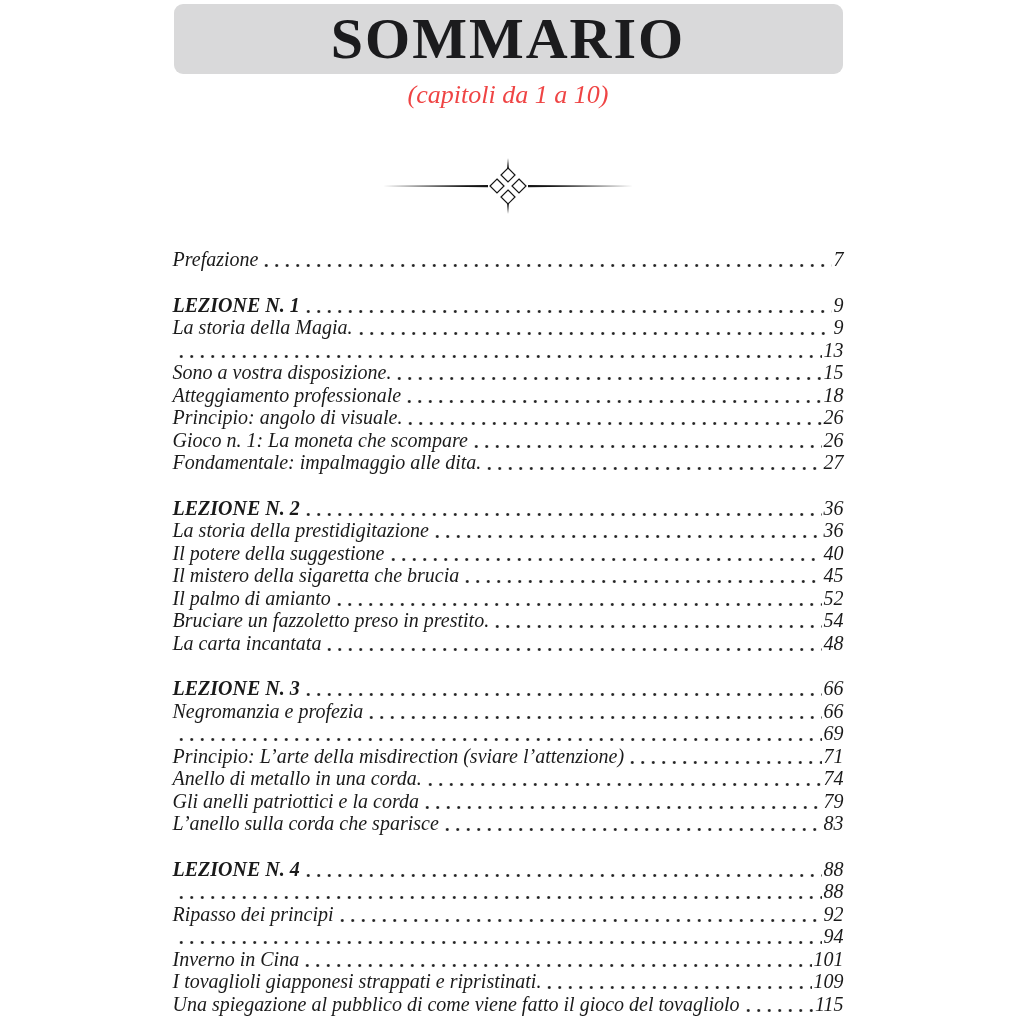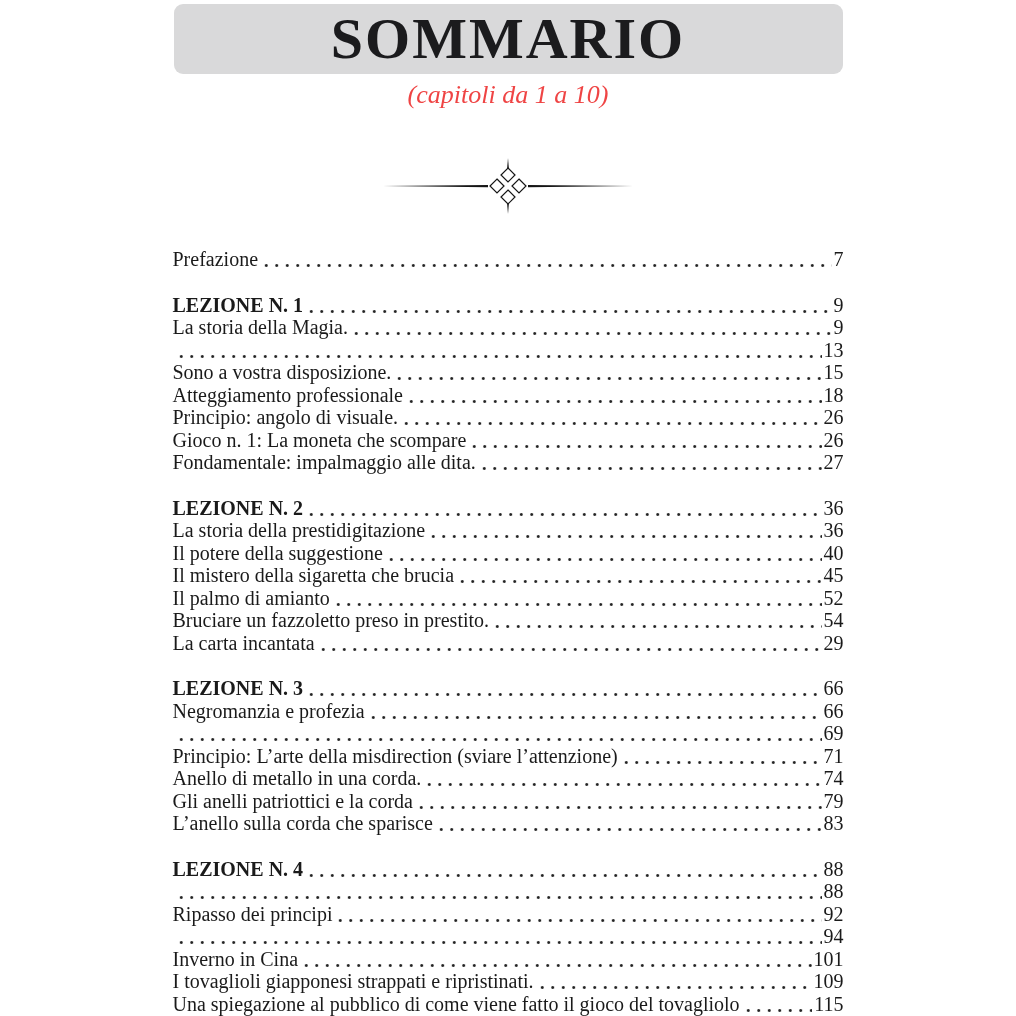--- a/index.html
+++ b/index.html
@@ -48,6 +48,7 @@
   .toc {
     width: 671px;
     margin: 32px auto 0 auto;
+    font-style: italic;
     font-size: 20px;
   }
   .toc-section + .toc-section { margin-top: 23px; }

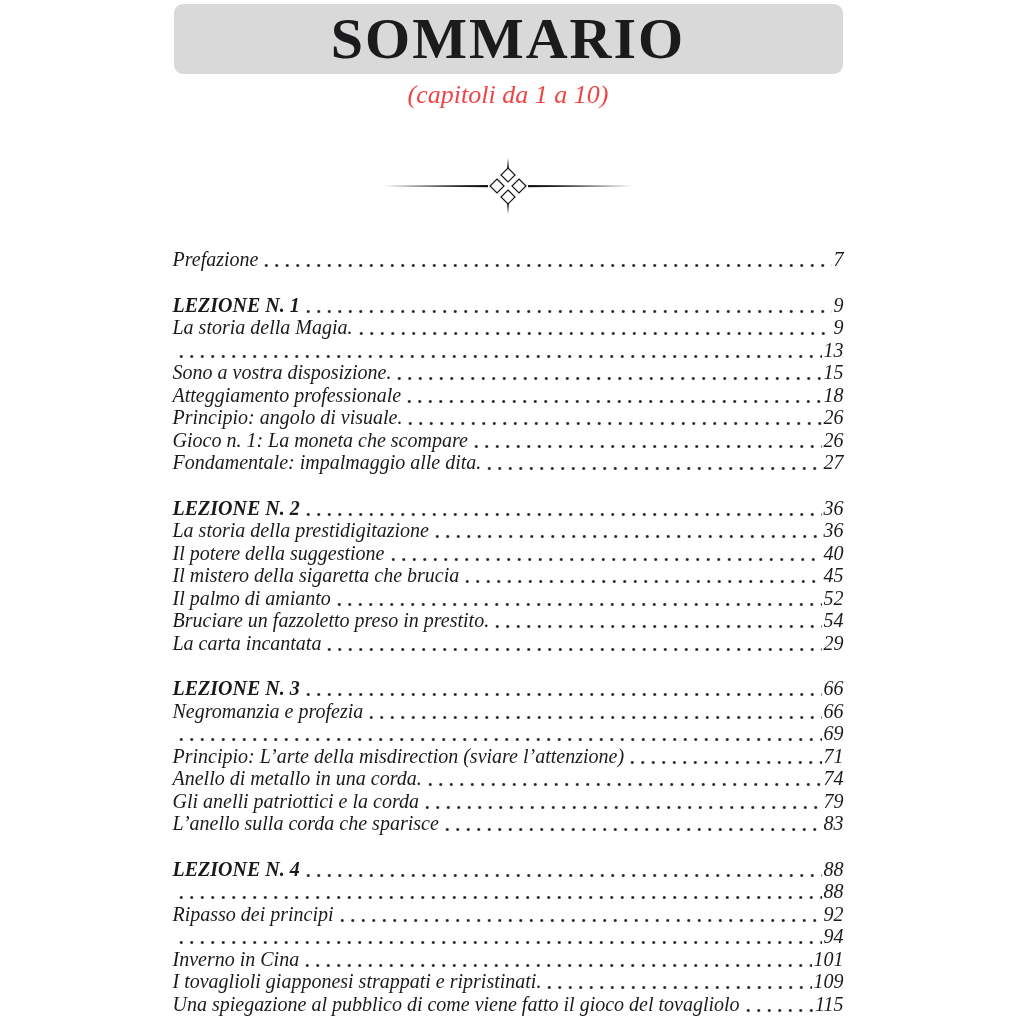--- a/index.html
+++ b/index.html
@@ -181,7 +181,7 @@
         <div class="toc-row">
           <span class="title">La carta incantata</span>
           <span class="leader"></span>
-          <span class="pagenum">29</span>
+          <span class="pagenum">48</span>
         </div>
       </div>
       <div class="toc-section">

